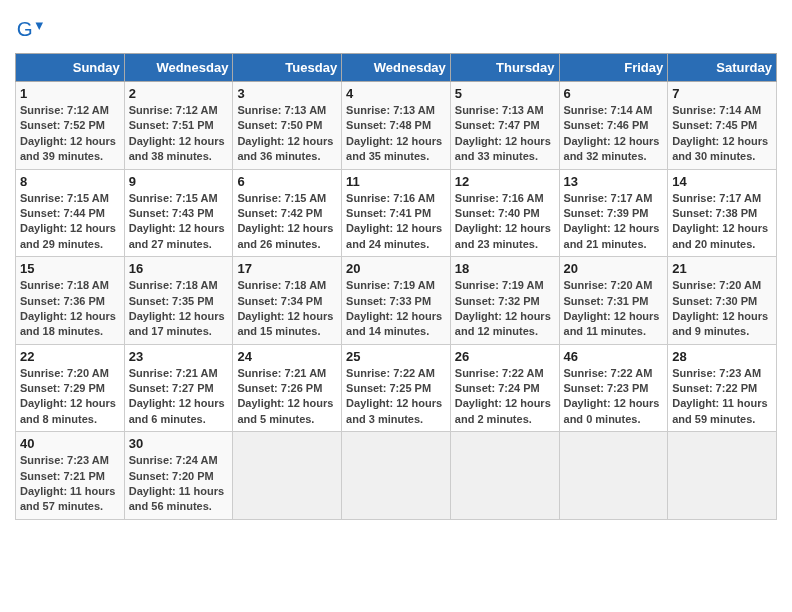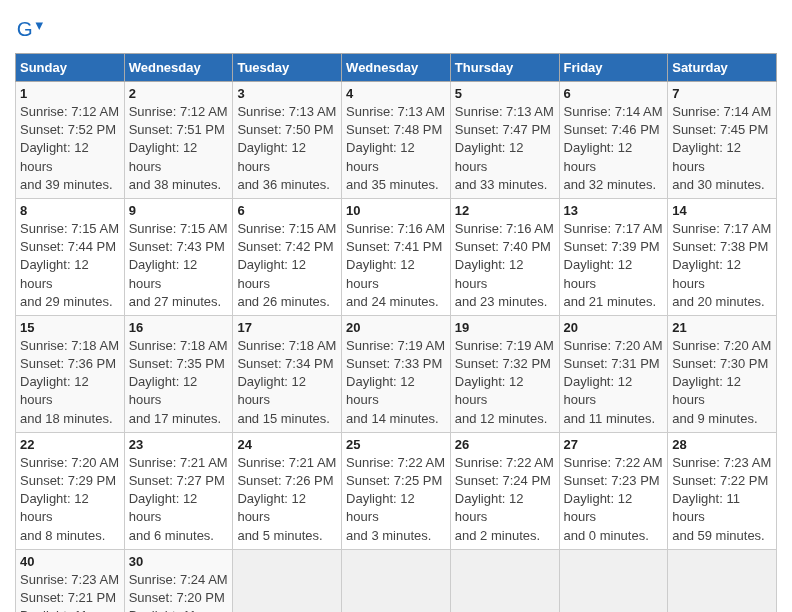--- a/index.html
+++ b/index.html
@@ -57,7 +57,7 @@
       font-size: 13px;
       font-weight: bold;
       padding: 6px 4px;
-      text-align: left;
+      text-align: right;
       border: 1px solid #aaa;
     }
     tbody tr td {

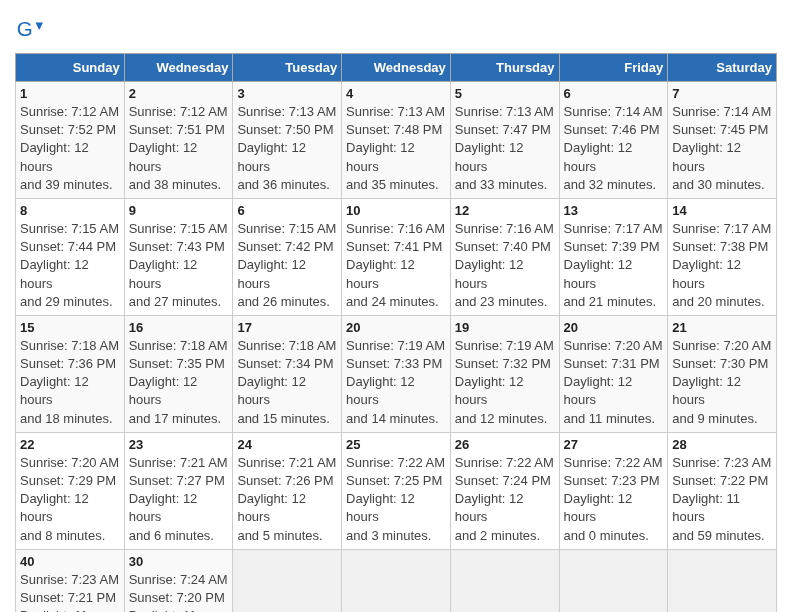--- a/index.html
+++ b/index.html
@@ -80,9 +80,10 @@
       margin-bottom: 2px;
     }
     .day-info {
-      font-size: 13px;
+      font-size: 11px;
       line-height: 1.4;
       color: #444;
+      font-weight: bold;
     }
     td.empty {
       background: #f0f0f0 !important;

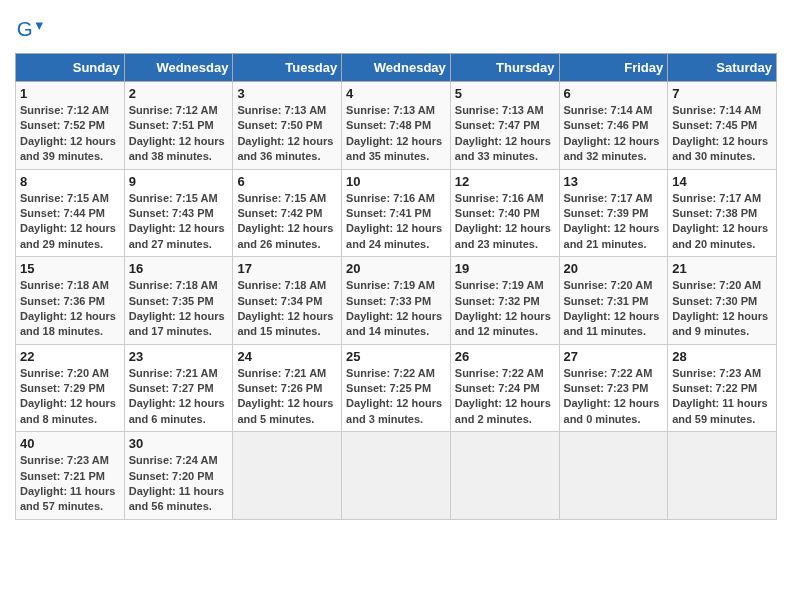--- a/index.html
+++ b/index.html
@@ -196,7 +196,7 @@
 and 26 minutes.</div>
         </td>
         <td>
-          <span class="day-num">10</span>
+          <span class="day-num">11</span>
           <div class="day-info" style="white-space: pre-line;">Sunrise: 7:16 AM
 Sunset: 7:41 PM
 Daylight: 12 hours

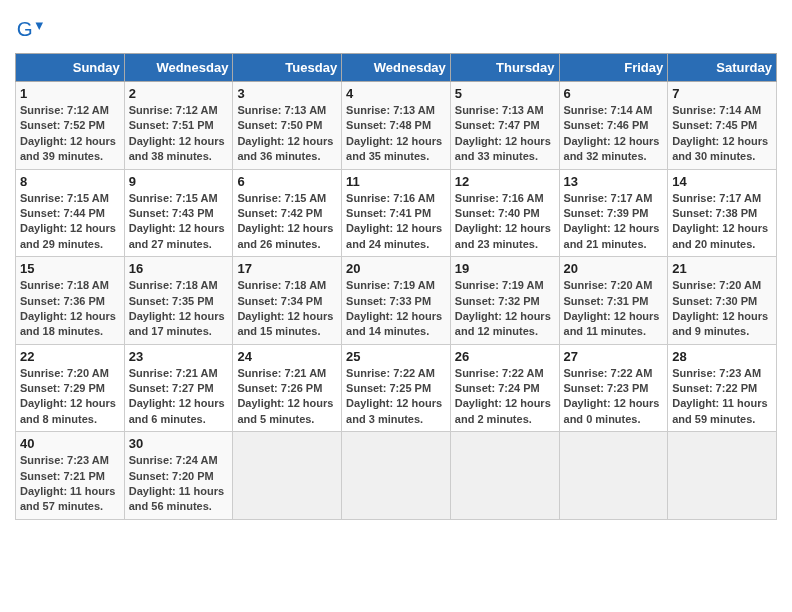--- a/index.html
+++ b/index.html
@@ -254,7 +254,7 @@
 and 14 minutes.</div>
         </td>
         <td>
-          <span class="day-num">19</span>
+          <span class="day-num">18</span>
           <div class="day-info" style="white-space: pre-line;">Sunrise: 7:19 AM
 Sunset: 7:32 PM
 Daylight: 12 hours

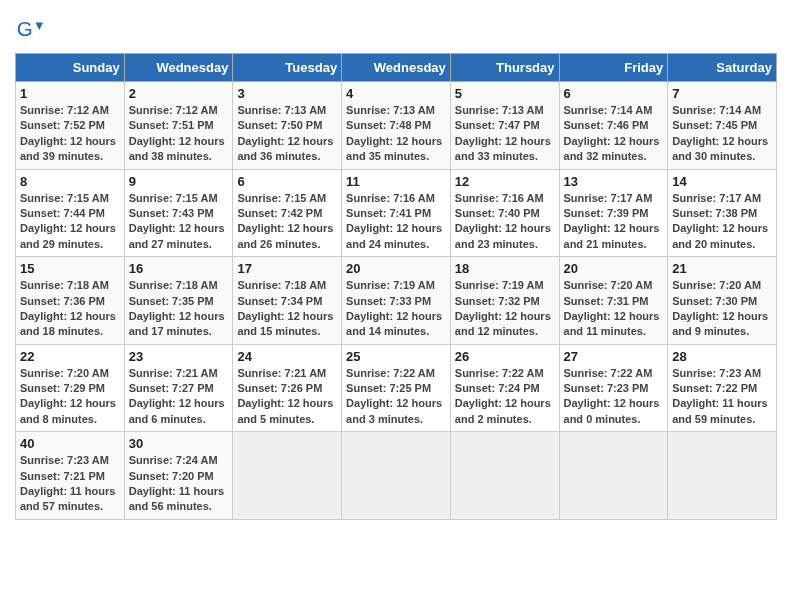--- a/index.html
+++ b/index.html
@@ -312,7 +312,7 @@
 and 2 minutes.</div>
         </td>
         <td>
-          <span class="day-num">27</span>
+          <span class="day-num">46</span>
           <div class="day-info" style="white-space: pre-line;">Sunrise: 7:22 AM
 Sunset: 7:23 PM
 Daylight: 12 hours

